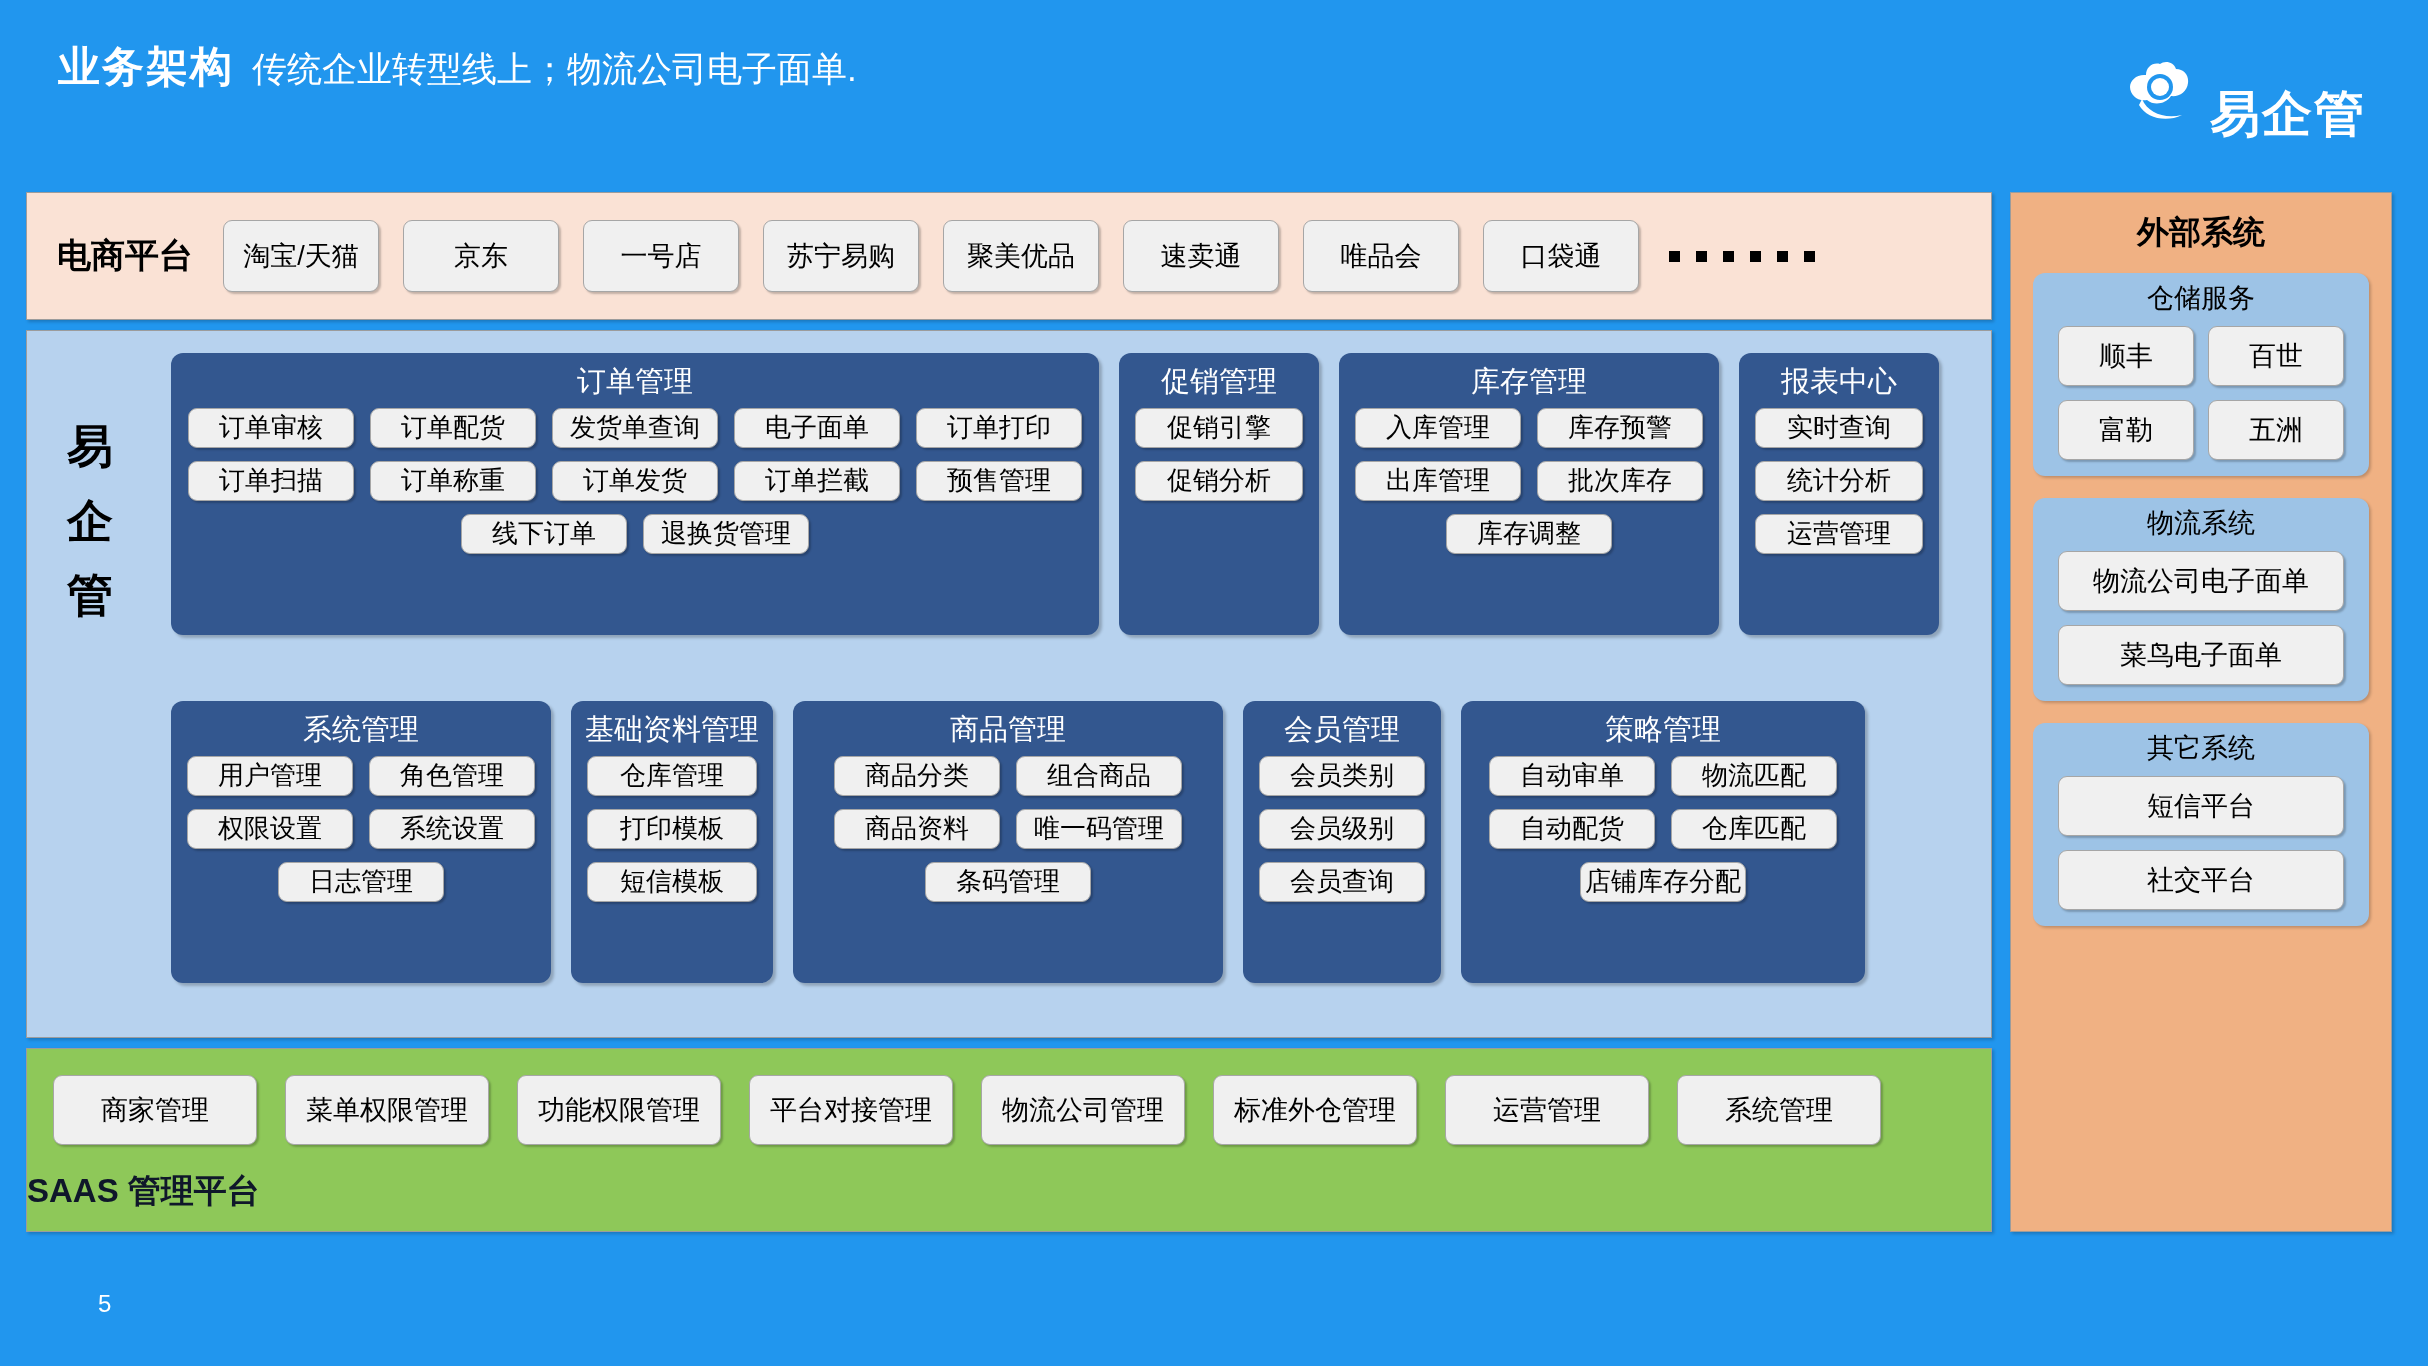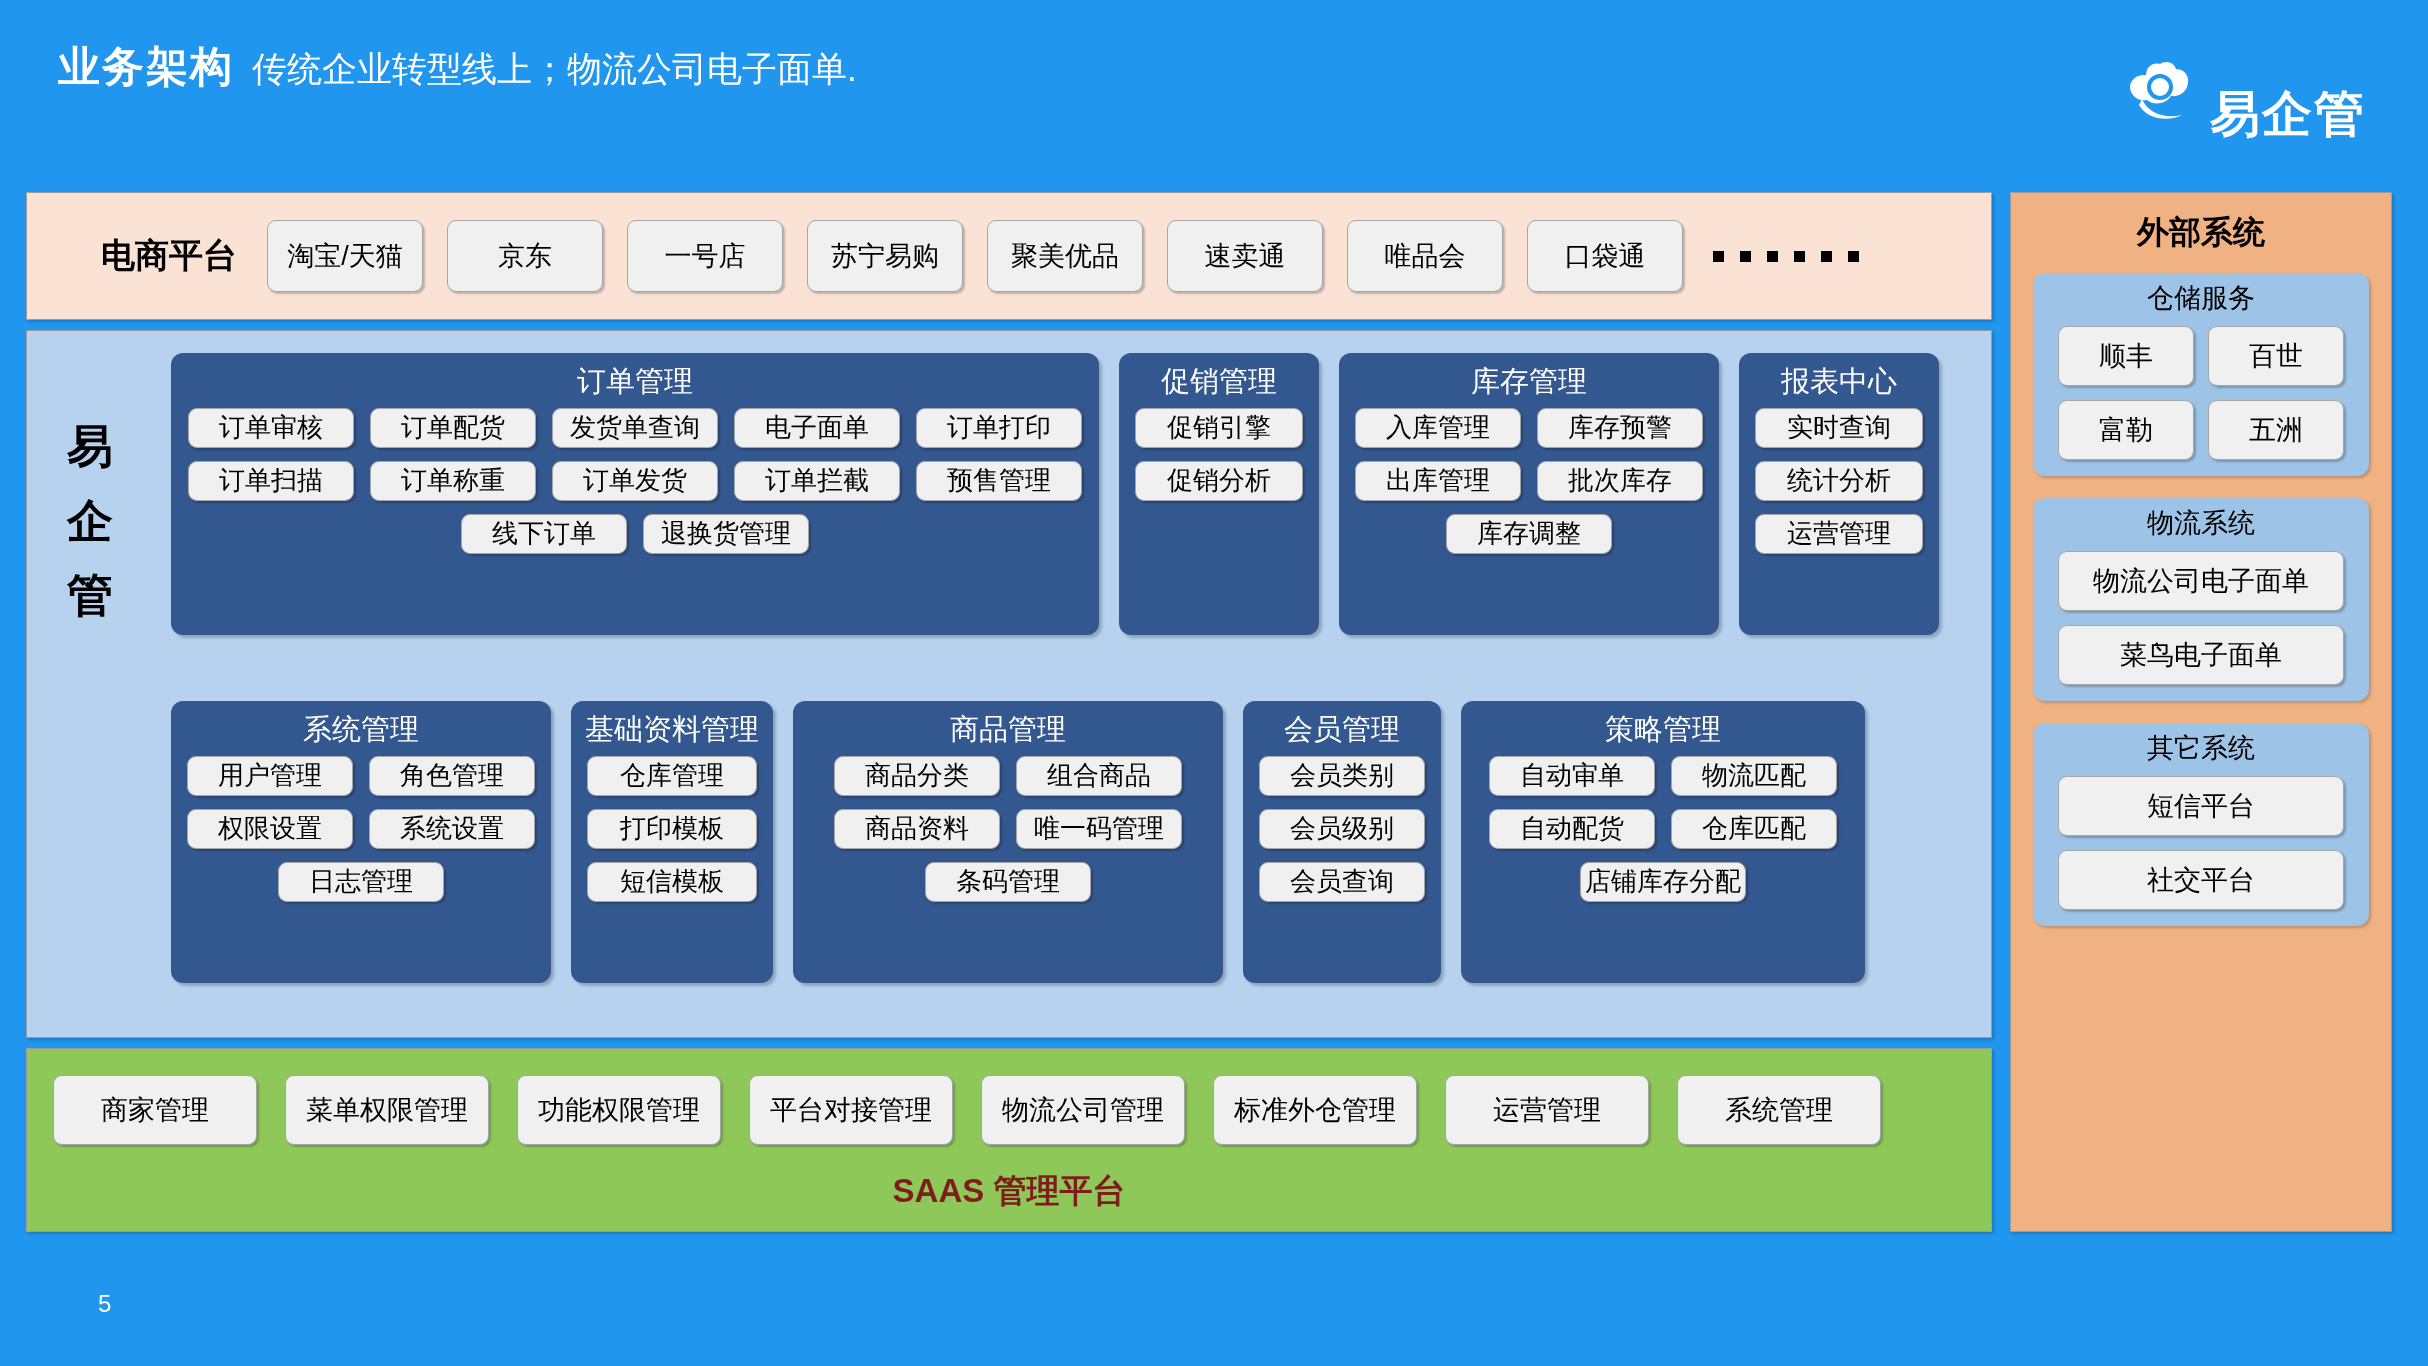--- a/index.html
+++ b/index.html
@@ -111,7 +111,6 @@
     font-size: 34px;
     font-weight: bold;
     color: #000;
-    padding-left: 44px;
   }
   .ecom-chips {
     display: flex;

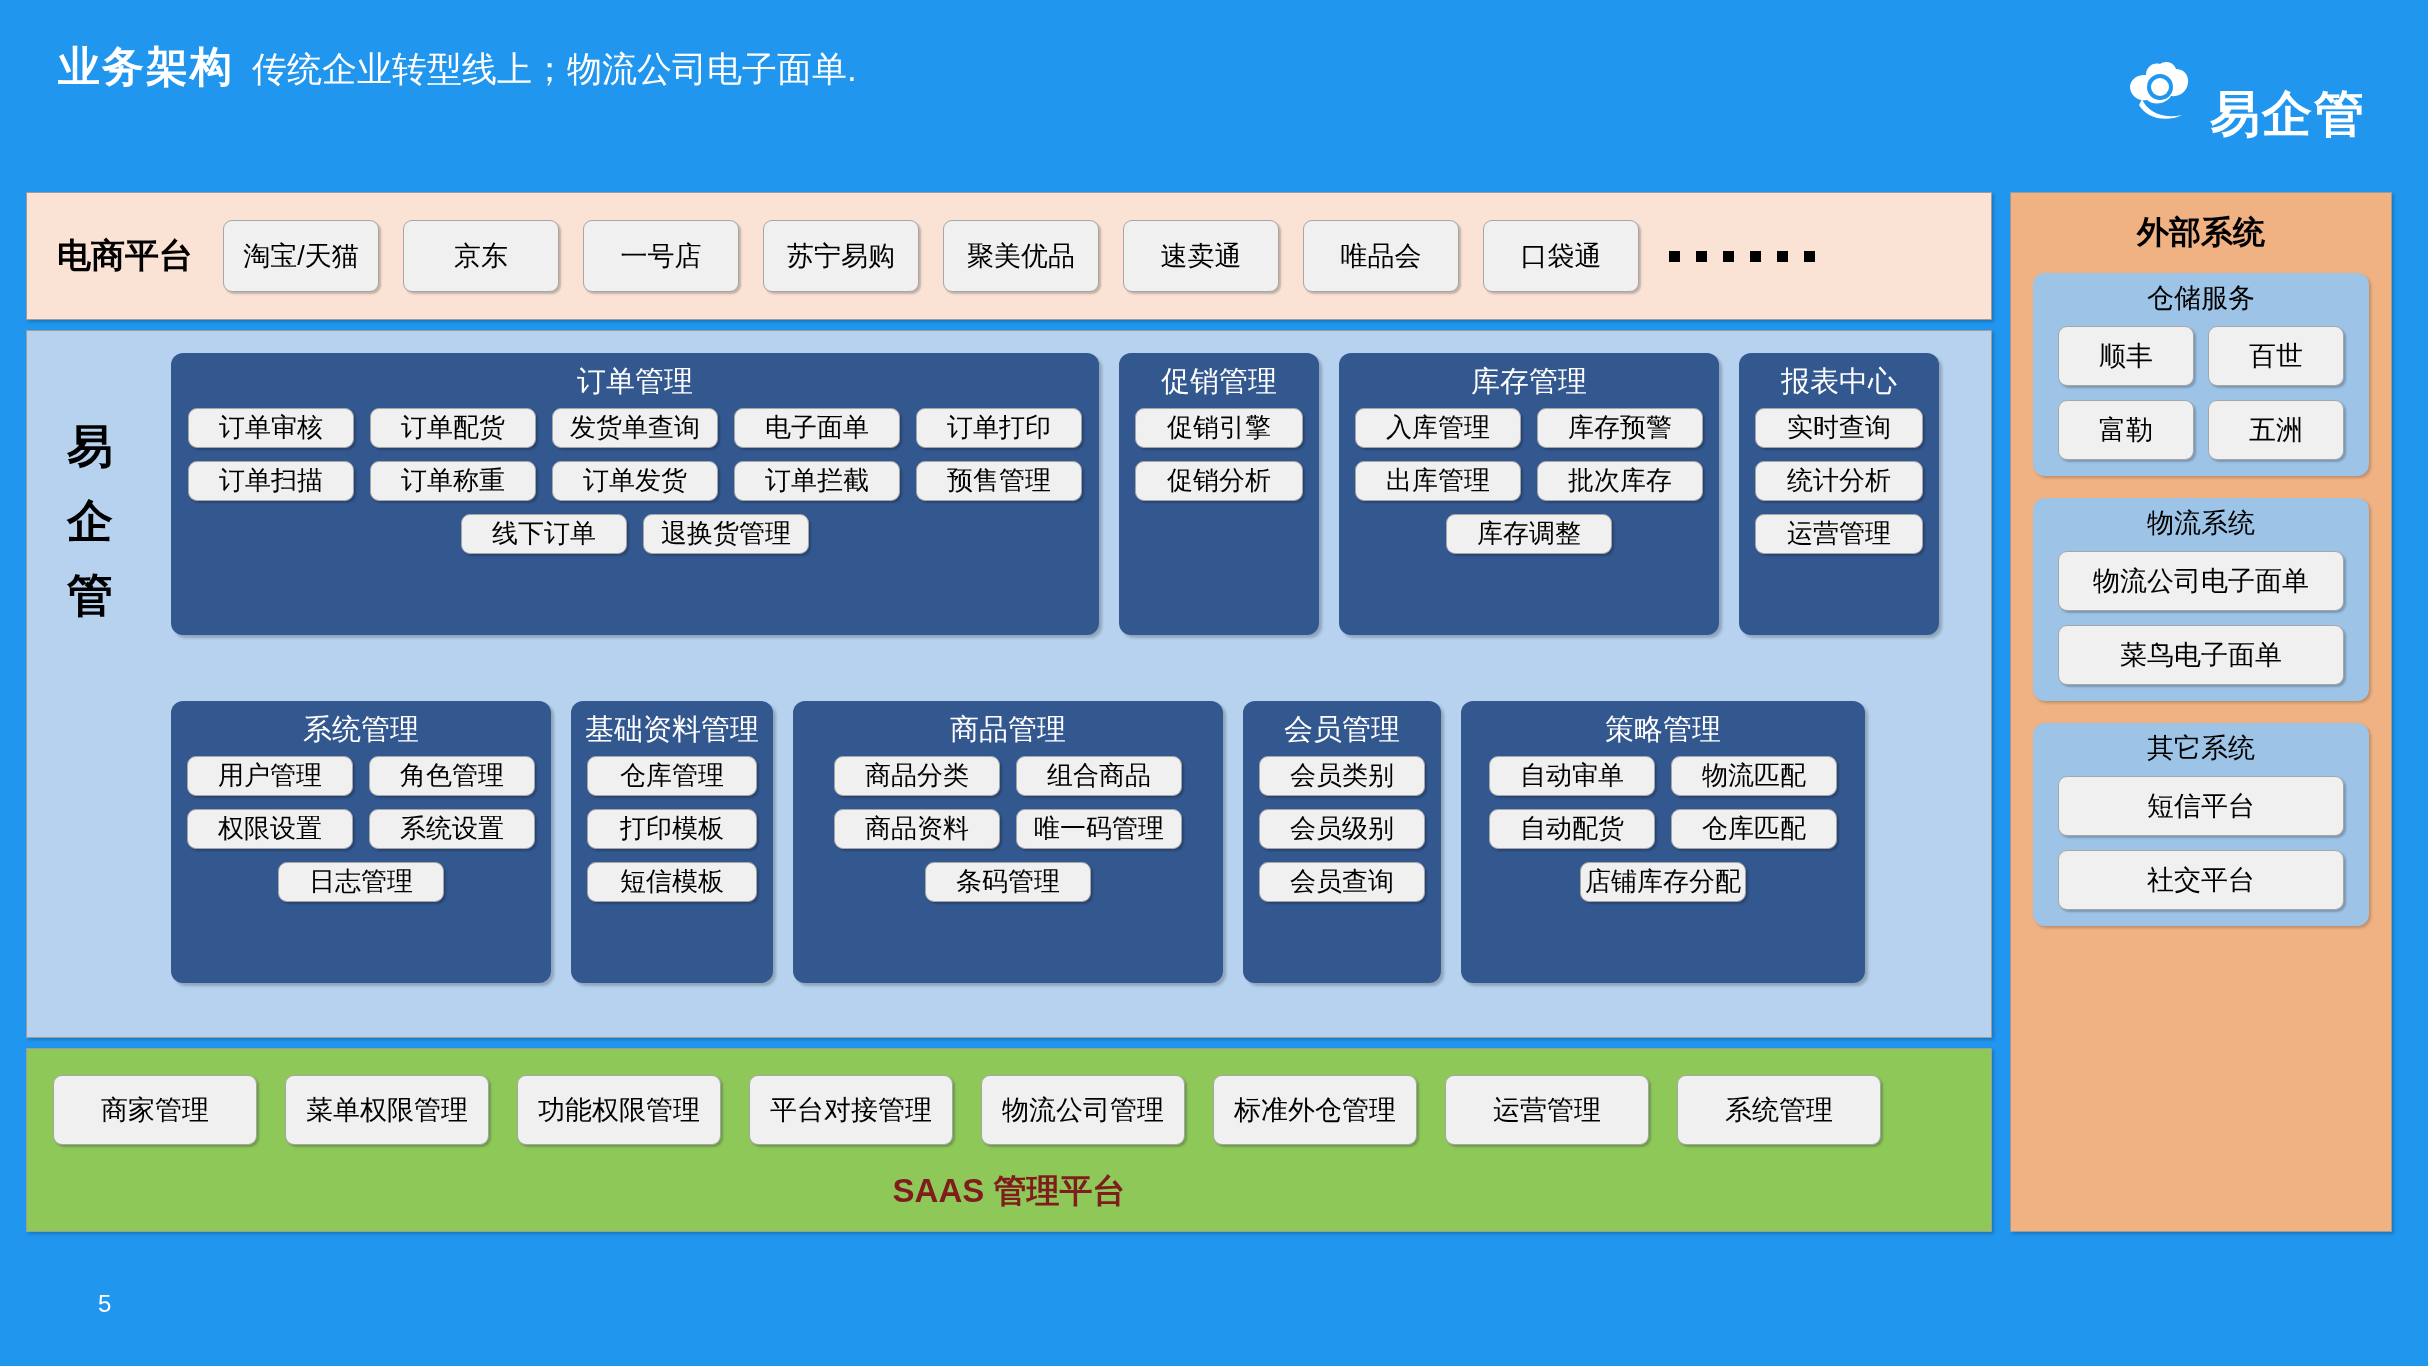--- a/index.html
+++ b/index.html
@@ -223,10 +223,10 @@
     position: absolute;
     left: 0; right: 0;
     top: 120px;
-    text-align: center;
+    text-align: left;
     font-size: 33px;
     font-weight: bold;
-    color: #7f1d1d;
+    color: #0f172a;
   }
 
   

